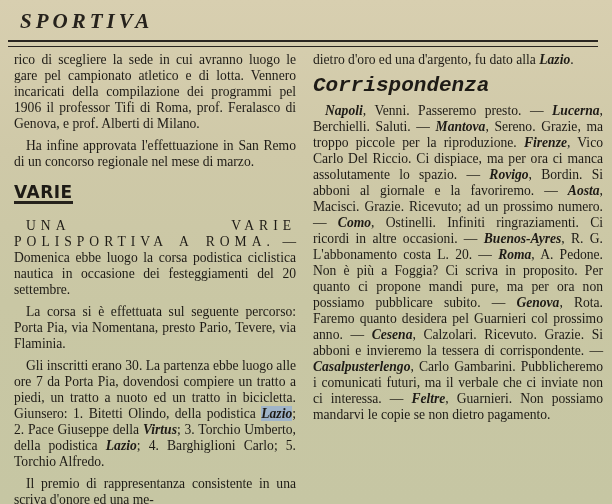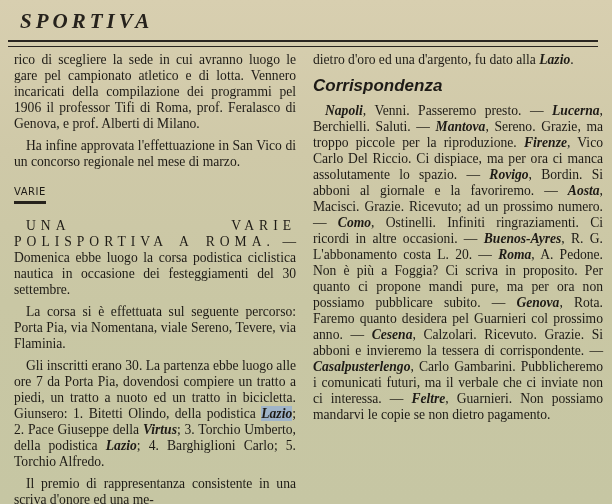--- a/index.html
+++ b/index.html
@@ -30,7 +30,7 @@
     margin:14px 0 8px 0; display:inline-block; border-bottom:3px solid #26221c; padding-bottom:1px; letter-spacing:0.5px;
   }
   .corr-title {
-    font-family:Liberation Sans, sans-serif; font-style:italic; font-weight:bold; font-size:17px;
+    font-family:Liberation Mono, monospace; font-style:italic; font-weight:bold; font-size:21px;
     margin:10px 0 9px 0;
   }
   .spaced { letter-spacing:5px; }

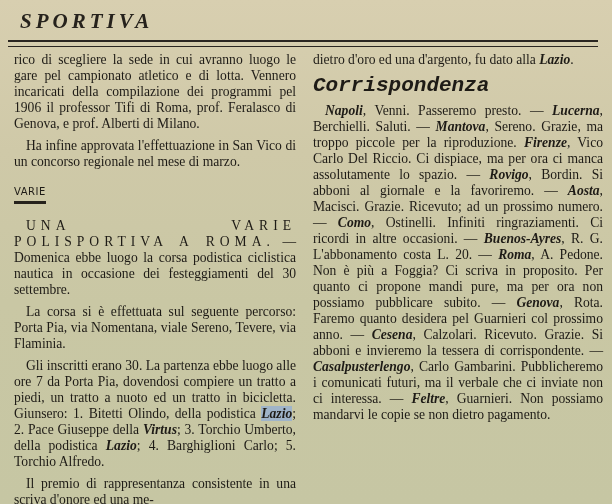--- a/index.html
+++ b/index.html
@@ -46,7 +46,7 @@
 
   <div class="col col-left">
     <p>rico di scegliere la sede in cui avranno luogo le gare pel campionato atletico e di lotta. Vennero incaricati della compilazione dei programmi pel 1906 il professor Tifi di Roma, prof. Feralasco di Genova, e prof. Alberti di Milano.</p>
-    <p class="indent">Ha infine approvata l'effettuazione in San Vico di un concorso regionale nel mese di marzo.</p>
+    <p class="indent">Ha infine approvata l'effettuazione in San Remo di un concorso regionale nel mese di marzo.</p>
     <div class="sec-title">VARIE</div>
     <p class="indent"><span class="spaced">UNA VARIE POLISPORTIVA A ROMA.</span><span> — Domenica ebbe luogo la corsa podistica ciclistica nautica in occasione dei festeggiamenti del 30 settembre.</span></p>
     <p class="indent">La corsa si è effettuata sul seguente percorso: Porta Pia, via Nomentana, viale Sereno, Tevere, via Flaminia.</p>

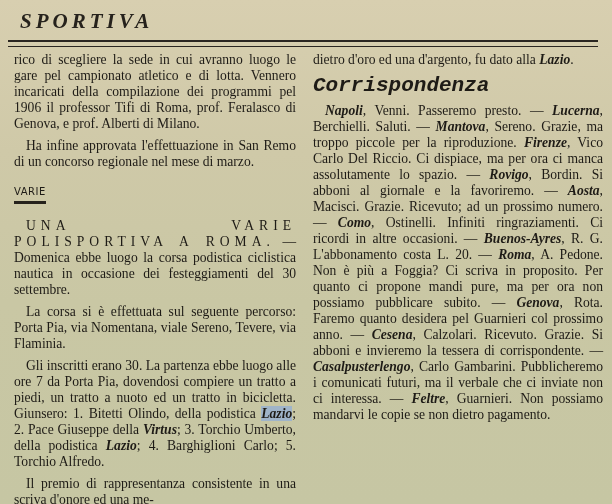--- a/index.html
+++ b/index.html
@@ -26,7 +26,7 @@
   p { margin:0; text-align:justify; }
   .indent { text-indent:12px;margin-top:6px; }
   .sec-title {
-    font-family:"DejaVu Sans", sans-serif; font-weight:normal; font-size:10px;
+    font-family:"DejaVu Sans", sans-serif; font-weight:bold; font-size:17px;
     margin:14px 0 8px 0; display:inline-block; border-bottom:3px solid #26221c; padding-bottom:1px; letter-spacing:0.5px;
   }
   .corr-title {

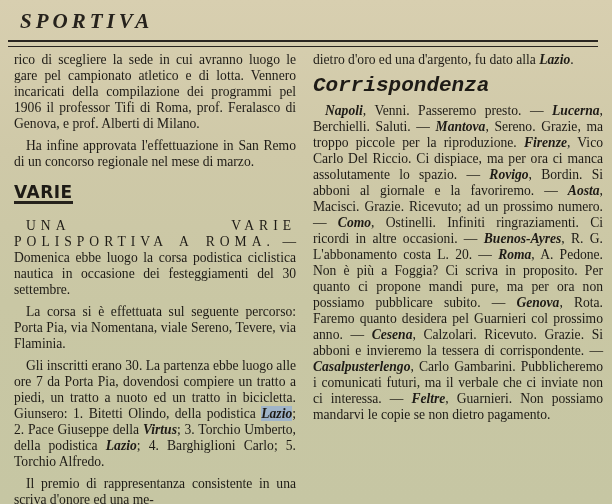--- a/index.html
+++ b/index.html
@@ -48,7 +48,7 @@
     <p>rico di scegliere la sede in cui avranno luogo le gare pel campionato atletico e di lotta. Vennero incaricati della compilazione dei programmi pel 1906 il professor Tifi di Roma, prof. Feralasco di Genova, e prof. Alberti di Milano.</p>
     <p class="indent">Ha infine approvata l'effettuazione in San Remo di un concorso regionale nel mese di marzo.</p>
     <div class="sec-title">VARIE</div>
-    <p class="indent"><span class="spaced">UNA VARIE POLISPORTIVA A ROMA.</span><span> — Domenica ebbe luogo la corsa podistica ciclistica nautica in occasione dei festeggiamenti del 30 settembre.</span></p>
+    <p class="indent"><span class="spaced">UNA VARIE POLISPORTIVA A ROMA.</span><span> — Domenica ebbe luogo la corsa podistica ciclistica nautica in occasione dei festeggiamenti del 20 settembre.</span></p>
     <p class="indent">La corsa si è effettuata sul seguente percorso: Porta Pia, via Nomentana, viale Sereno, Tevere, via Flaminia.</p>
     <p class="indent"><span>Gli inscritti erano 30. La partenza ebbe luogo alle ore 7 da Porta Pia, dovendosi compiere un tratto a piedi, un tratto a nuoto ed un tratto in bicicletta. Giunsero: 1. Bitetti Olindo, della podistica </span><i class="hl">Lazio</i><span>; 2. Pace Giuseppe della </span><i>Virtus</i><span>; 3. Torchio Umberto, della podistica </span><i>Lazio</i><span>; 4. Barghiglioni Carlo; 5. Torchio Alfredo.</span></p>
     <p class="indent">Il premio di rappresentanza consistente in una scriva d'onore ed una me-</p>

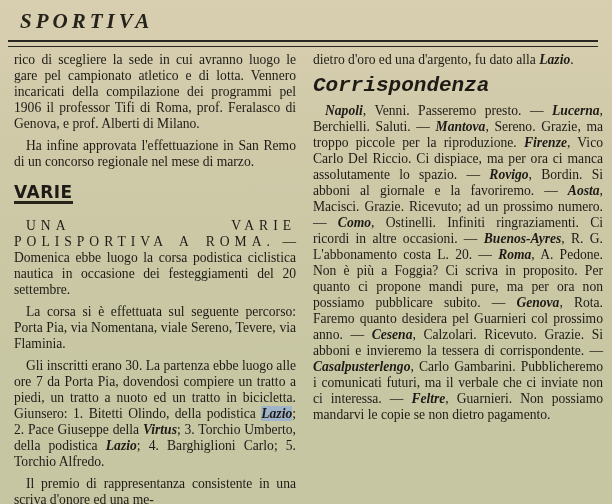--- a/index.html
+++ b/index.html
@@ -49,7 +49,7 @@
     <p class="indent">Ha infine approvata l'effettuazione in San Remo di un concorso regionale nel mese di marzo.</p>
     <div class="sec-title">VARIE</div>
     <p class="indent"><span class="spaced">UNA VARIE POLISPORTIVA A ROMA.</span><span> — Domenica ebbe luogo la corsa podistica ciclistica nautica in occasione dei festeggiamenti del 20 settembre.</span></p>
-    <p class="indent">La corsa si è effettuata sul seguente percorso: Porta Pia, via Nomentana, viale Sereno, Tevere, via Flaminia.</p>
+    <p class="indent">La corsa si è effettuata sul seguente percorso: Porta Pia, via Nomentana, presto Pario, Tevere, via Flaminia.</p>
     <p class="indent"><span>Gli inscritti erano 30. La partenza ebbe luogo alle ore 7 da Porta Pia, dovendosi compiere un tratto a piedi, un tratto a nuoto ed un tratto in bicicletta. Giunsero: 1. Bitetti Olindo, della podistica </span><i class="hl">Lazio</i><span>; 2. Pace Giuseppe della </span><i>Virtus</i><span>; 3. Torchio Umberto, della podistica </span><i>Lazio</i><span>; 4. Barghiglioni Carlo; 5. Torchio Alfredo.</span></p>
     <p class="indent">Il premio di rappresentanza consistente in una scriva d'onore ed una me-</p>
   </div>

